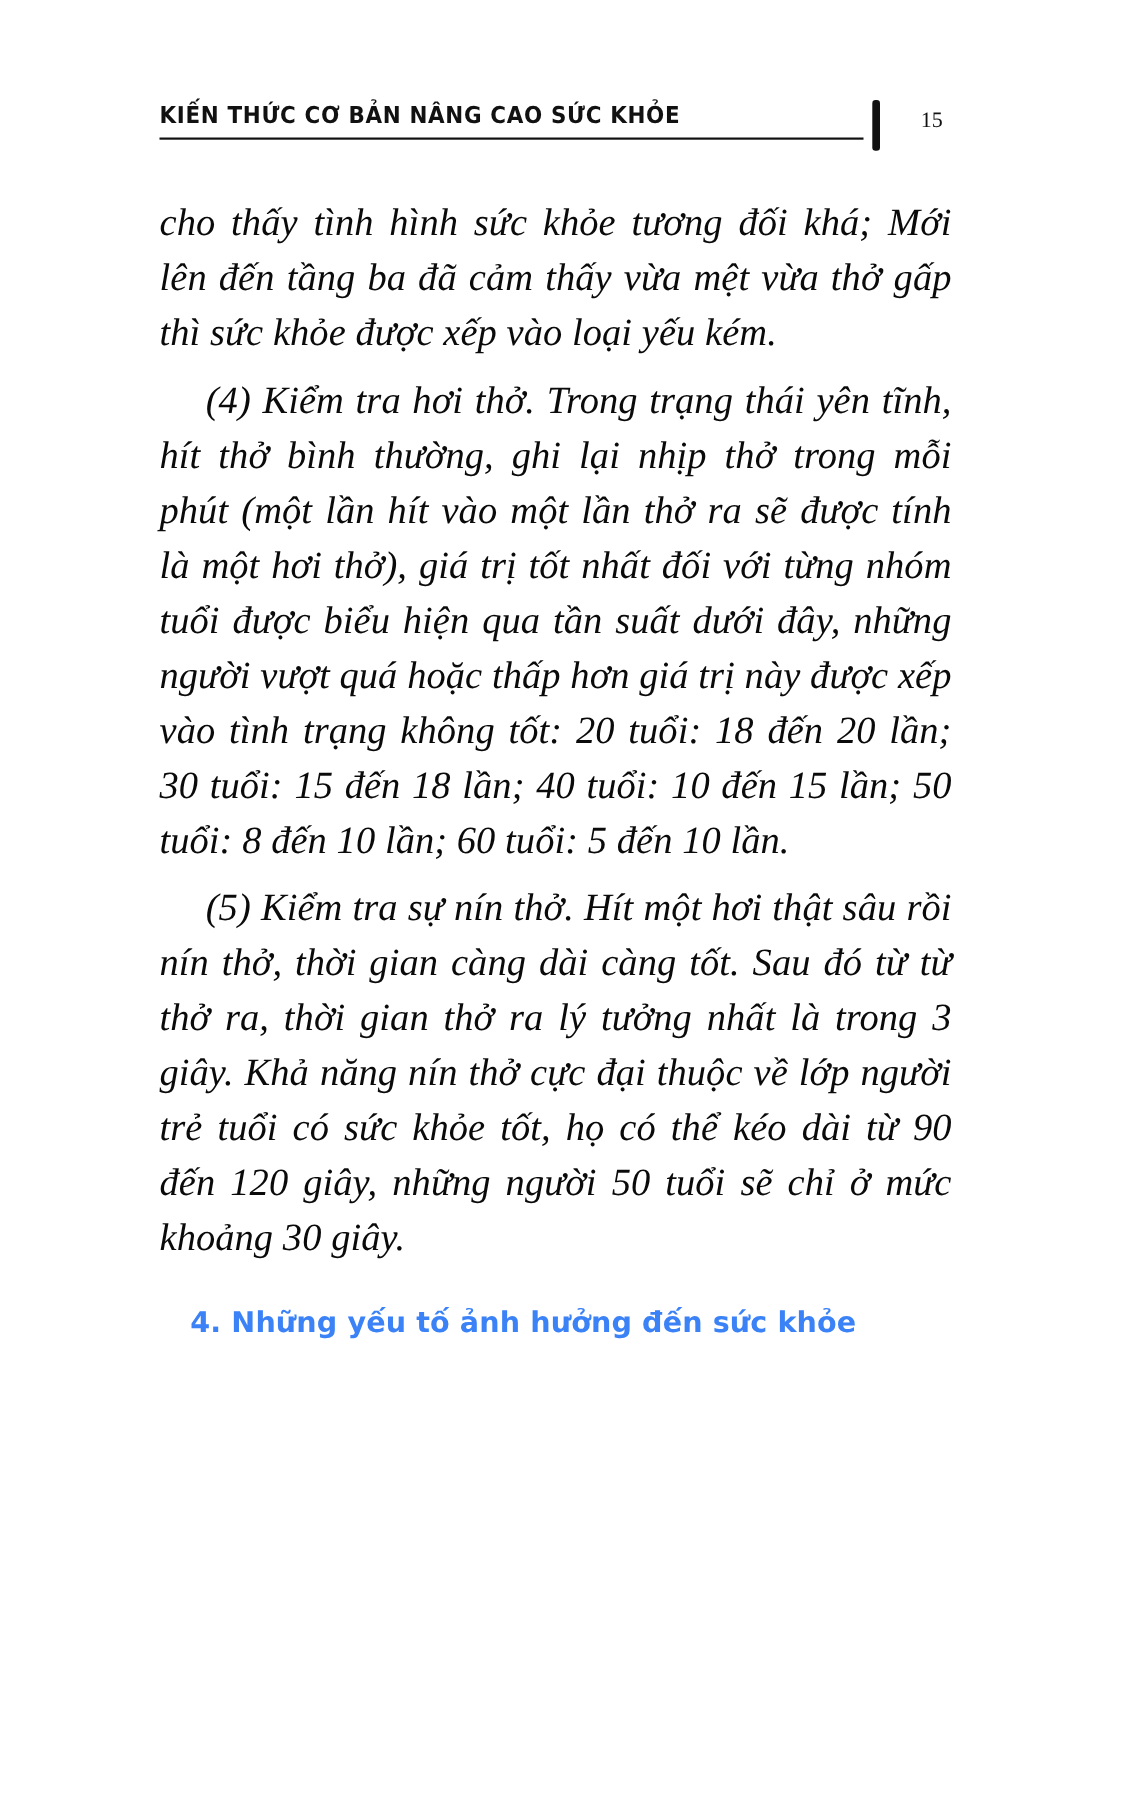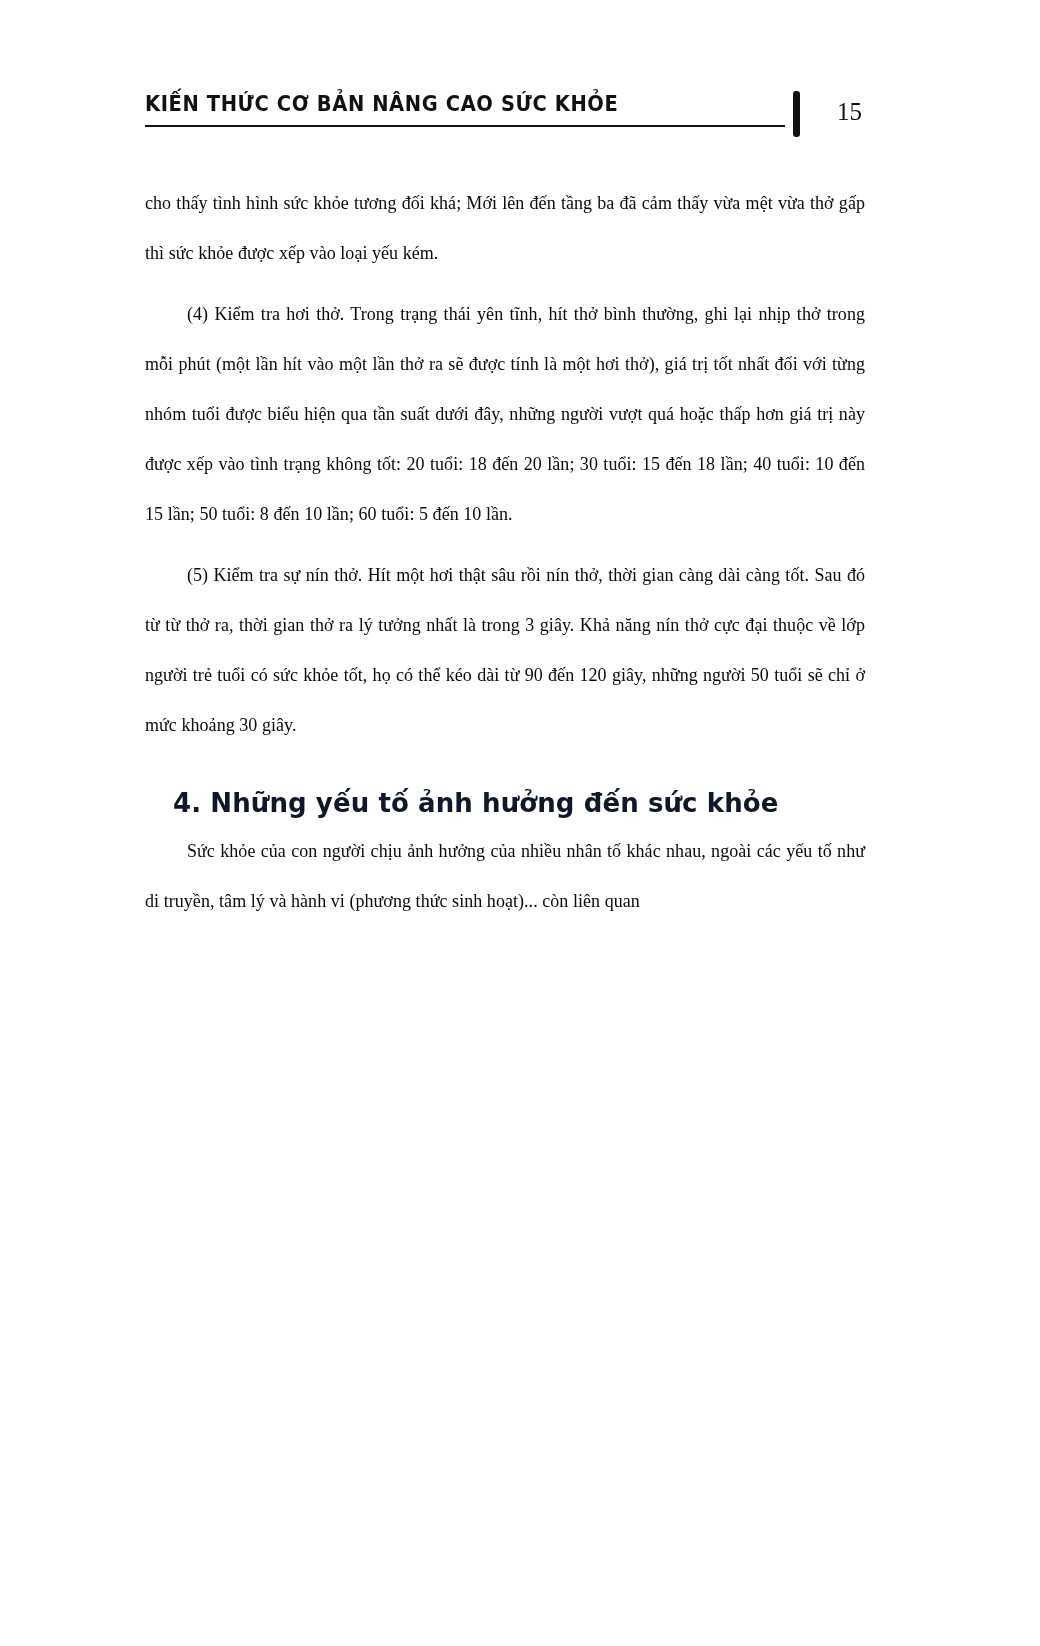--- a/index.html
+++ b/index.html
@@ -60,7 +60,7 @@
     left: 692px;
     top: 6px;
     font-family: "Liberation Serif", serif;
-    font-size: 25px;
+    font-size: 20px;
     color: #111111;
   }
 

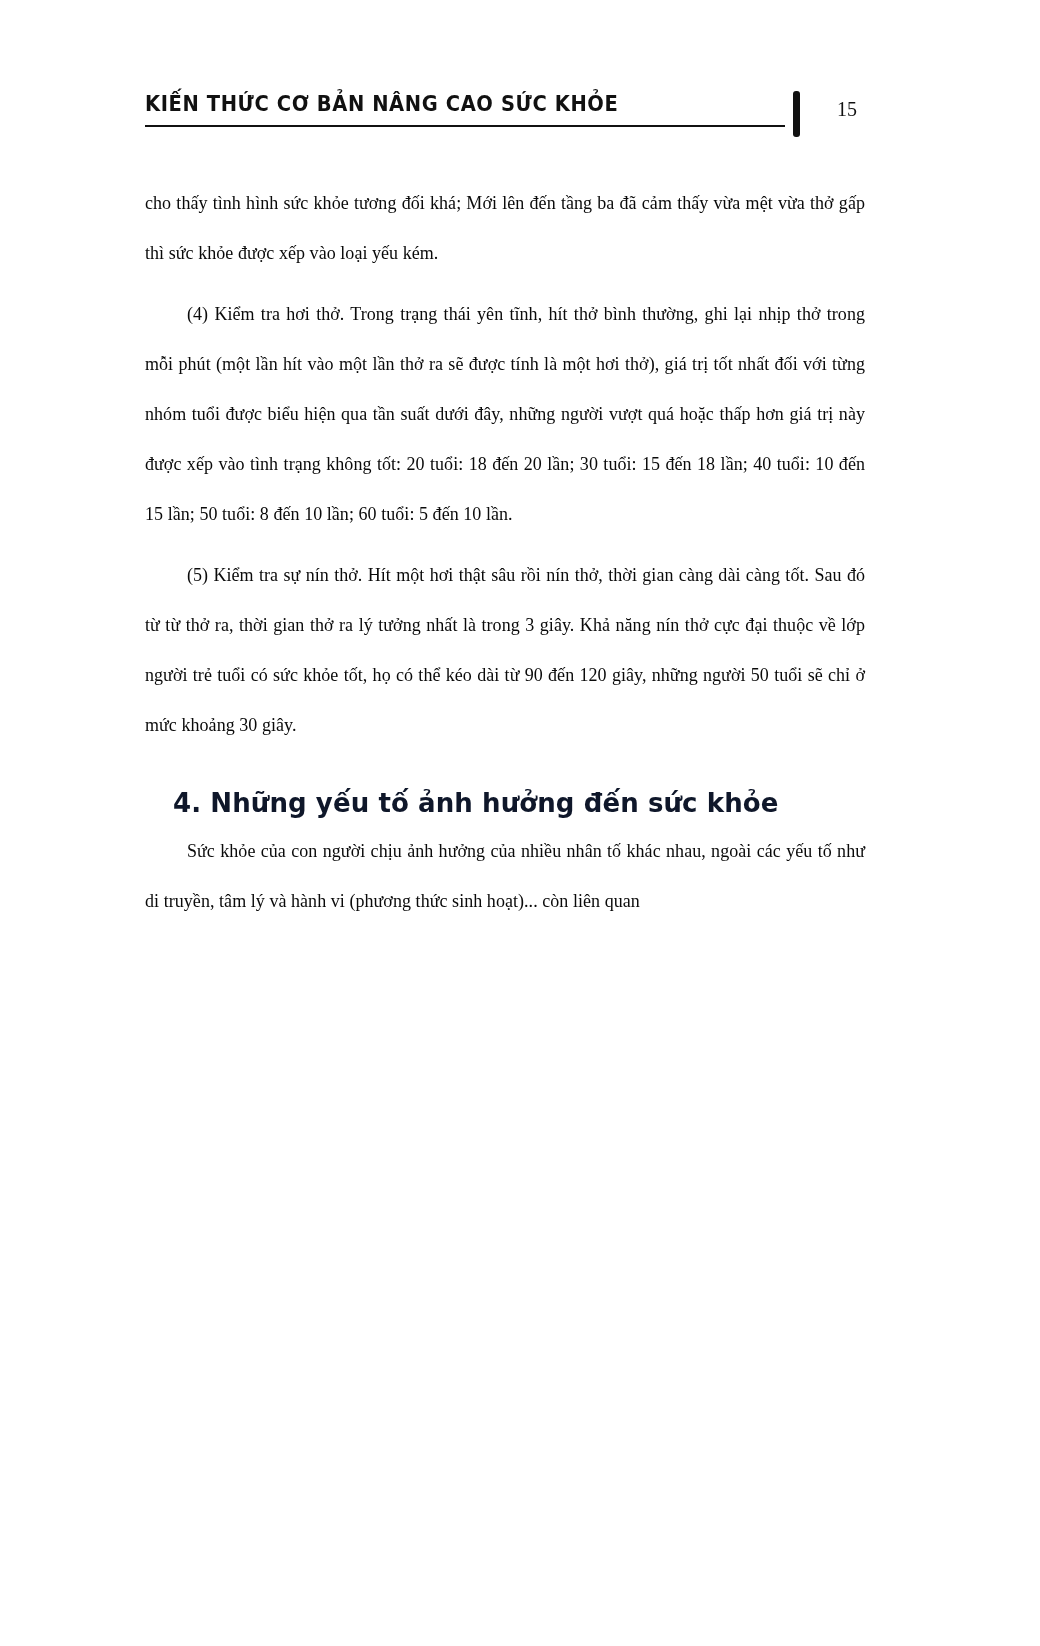--- a/index.html
+++ b/index.html
@@ -73,11 +73,12 @@
   }
   p.para {
     margin: 0 0 0 0;
-    font-size: 18px;
+    font-size: 35px;
     line-height: 50px;
     text-align: justify;
     text-justify: inter-word;
     letter-spacing: 0.05px;
+    font-style: italic;
   }
   p.para.indent {
     text-indent: 42px;

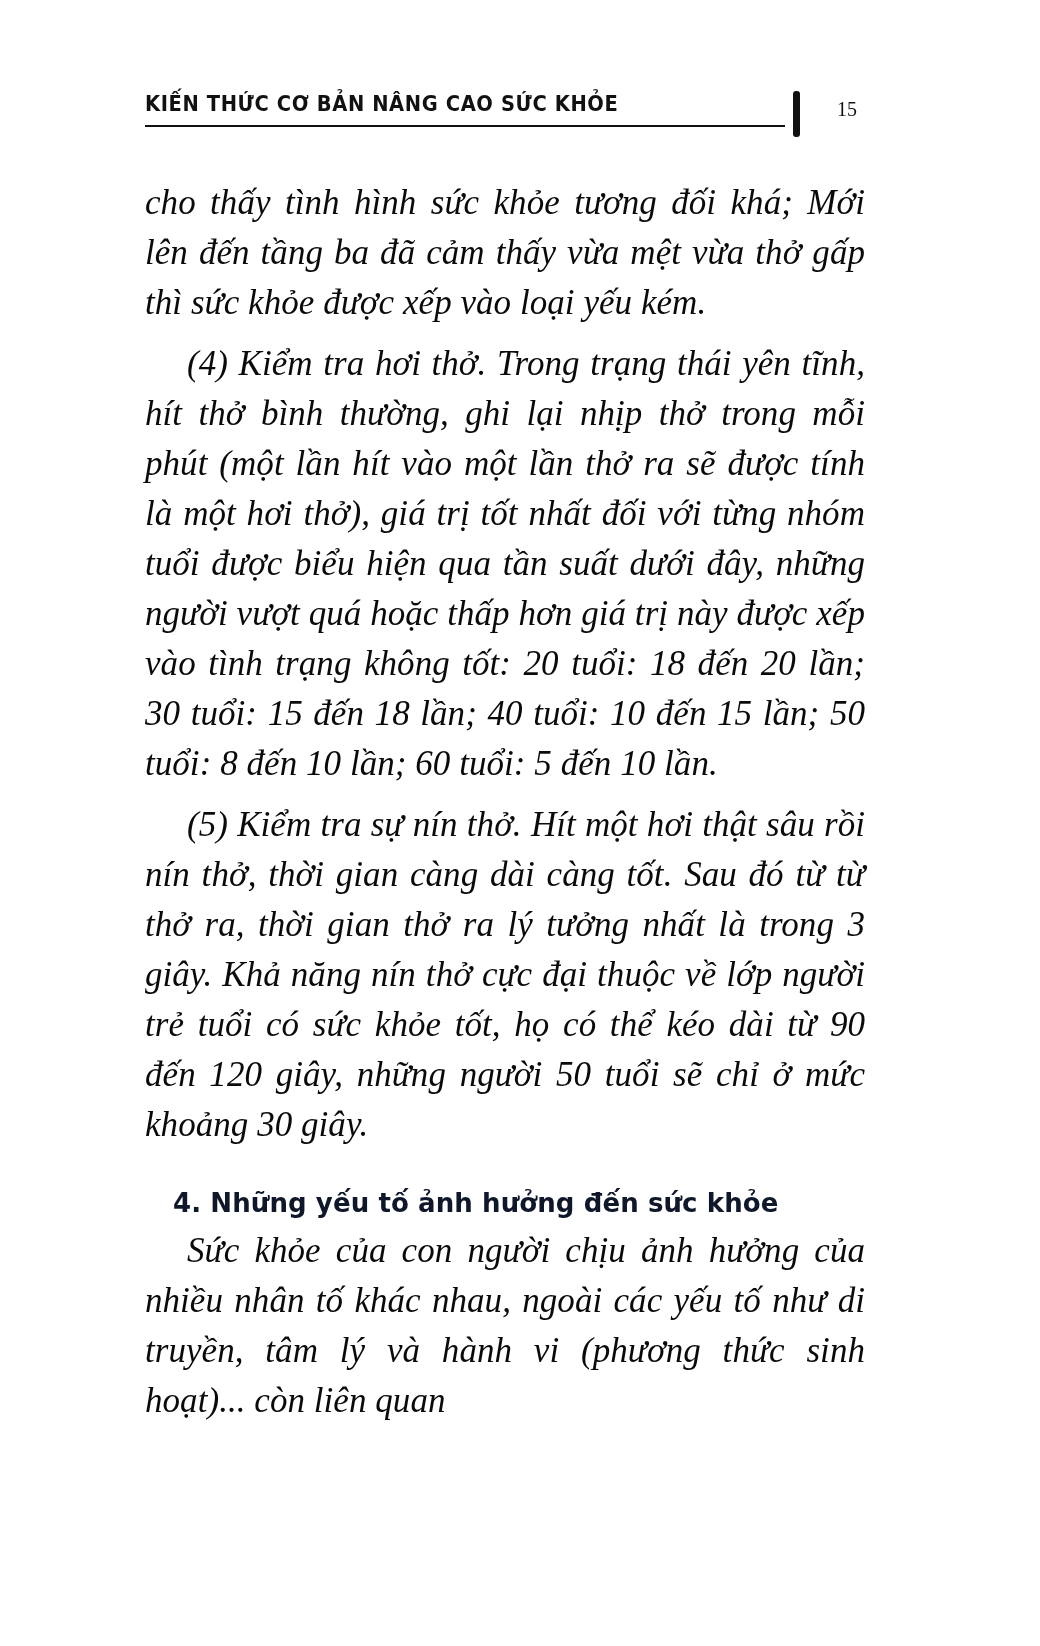--- a/index.html
+++ b/index.html
@@ -92,7 +92,7 @@
     font-weight: bold;
     font-size: 26px;
     line-height: 42px;
-    color: #0f172a;
+    color: #3b82f6;
     text-indent: 28px;
     letter-spacing: 0.1px;
   }

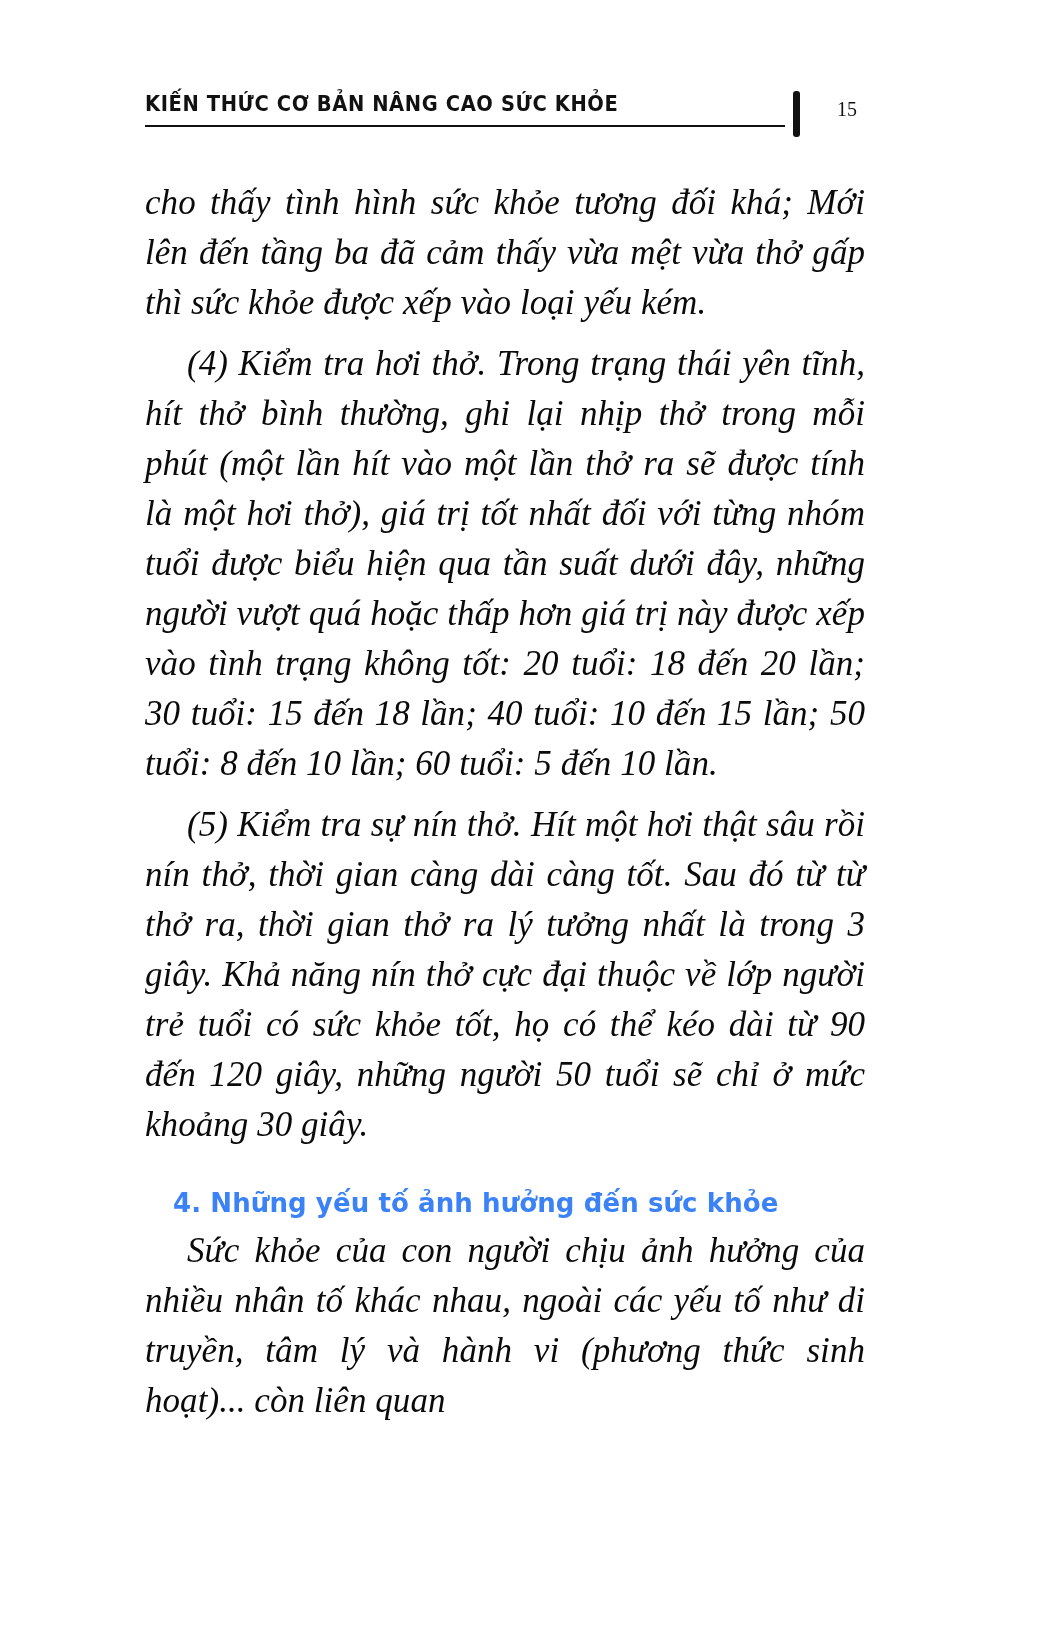--- a/index.html
+++ b/index.html
@@ -114,7 +114,6 @@
     <p class="para indent">(4) Kiểm tra hơi thở. Trong trạng thái yên tĩnh, hít thở bình thường, ghi lại nhịp thở trong mỗi phút (một lần hít vào một lần thở ra sẽ được tính là một hơi thở), giá trị tốt nhất đối với từng nhóm tuổi được biểu hiện qua tần suất dưới đây, những người vượt quá hoặc thấp hơn giá trị này được xếp vào tình trạng không tốt: 20 tuổi: 18 đến 20 lần; 30 tuổi: 15 đến 18 lần; 40 tuổi: 10 đến 15 lần; 50 tuổi: 8 đến 10 lần; 60 tuổi: 5 đến 10 lần.</p>
     <p class="para indent">(5) Kiểm tra sự nín thở. Hít một hơi thật sâu rồi nín thở, thời gian càng dài càng tốt. Sau đó từ từ thở ra, thời gian thở ra lý tưởng nhất là trong 3 giây. Khả năng nín thở cực đại thuộc về lớp người trẻ tuổi có sức khỏe tốt, họ có thể kéo dài từ 90 đến 120 giây, những người 50 tuổi sẽ chỉ ở mức khoảng 30 giây.</p>
     <h2 class="section">4. Những yếu tố ảnh hưởng đến sức khỏe</h2>
-    <p class="para indent">Sức khỏe của con người chịu ảnh hưởng của nhiều nhân tố khác nhau, ngoài các yếu tố như di truyền, tâm lý và hành vi (phương thức sinh hoạt)... còn liên quan</p>
   </div>
 
 </div>

